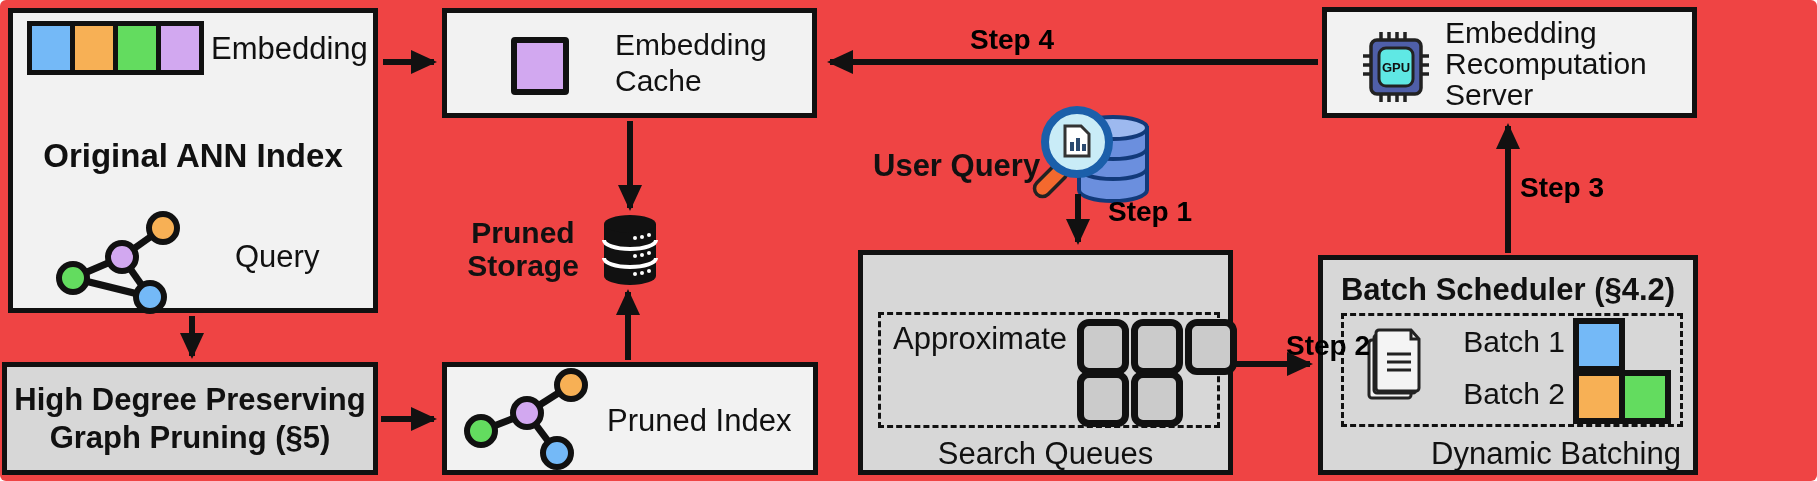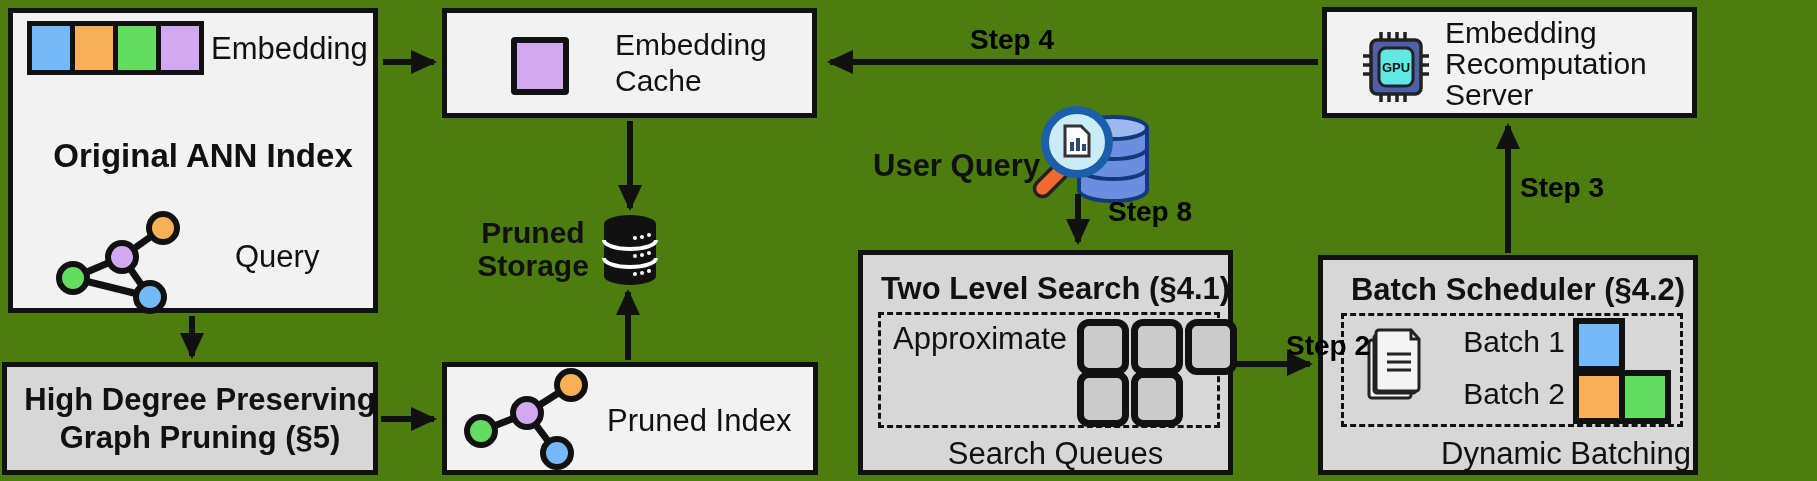--- a/index.html
+++ b/index.html
@@ -3,8 +3,8 @@
 <meta charset="utf-8">
 <style>
   html,body{margin:0;padding:0;background:#fff;}
-  #canvas{position:relative;width:1817px;height:481px;background:#4d7c0f;overflow:hidden;
-          font-family:"Liberation Sans", sans-serif;color:#111;}
+  #canvas{position:relative;width:1817px;height:481px;background:#ef4444;overflow:hidden;
+          font-family:"Liberation Sans", sans-serif;color:#111;border-radius:6px;}
   .box{position:absolute;box-sizing:border-box;border:5px solid #111;}
   .light{background:#f2f2f2;}
   .dark{background:#d7d7d7;}

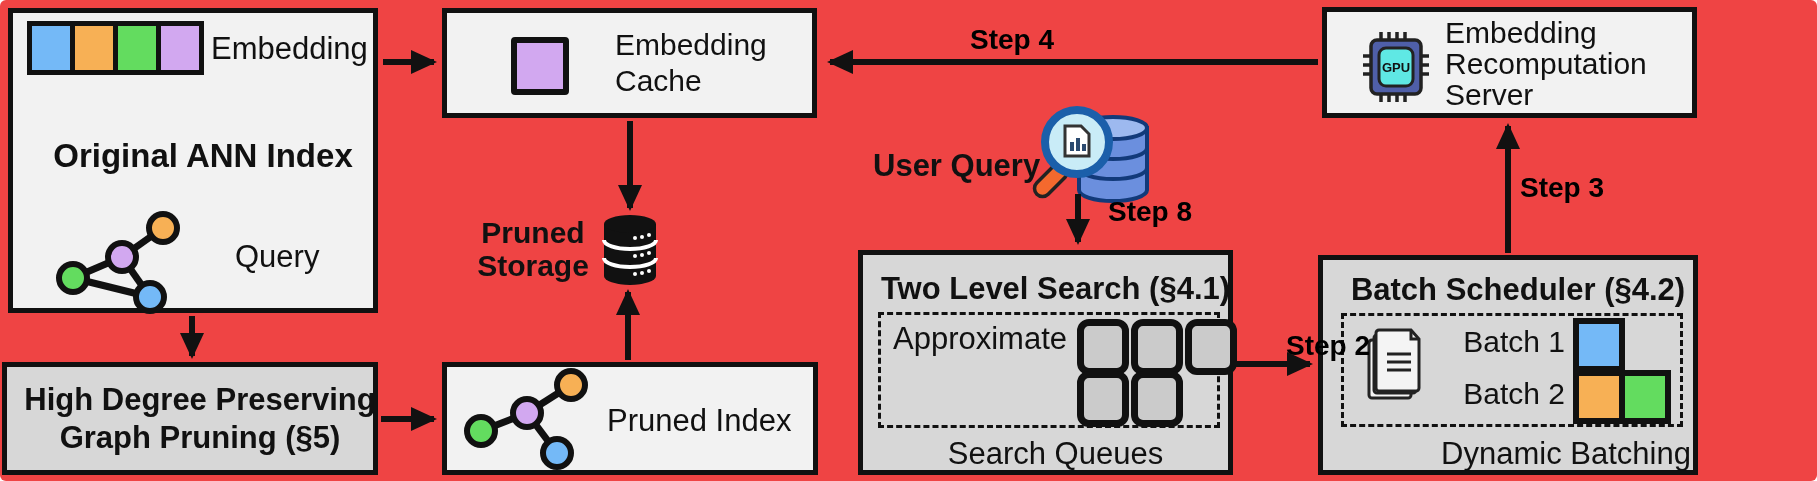--- a/index.html
+++ b/index.html
@@ -10,7 +10,7 @@
   .dark{background:#d7d7d7;}
   .lbl{position:absolute;font-size:31px;line-height:36px;white-space:nowrap;color:#111;}
   .bold{font-weight:bold;}
-  .ctr{text-align:center;margin-left:10px;}
+  .ctr{text-align:center;}
   .steplbl{position:absolute;font-size:28px;font-weight:bold;white-space:nowrap;color:#000;}
   
   .embrow{position:absolute;left:14px;top:8px;display:flex;gap:5px;background:#111;padding:5px;}

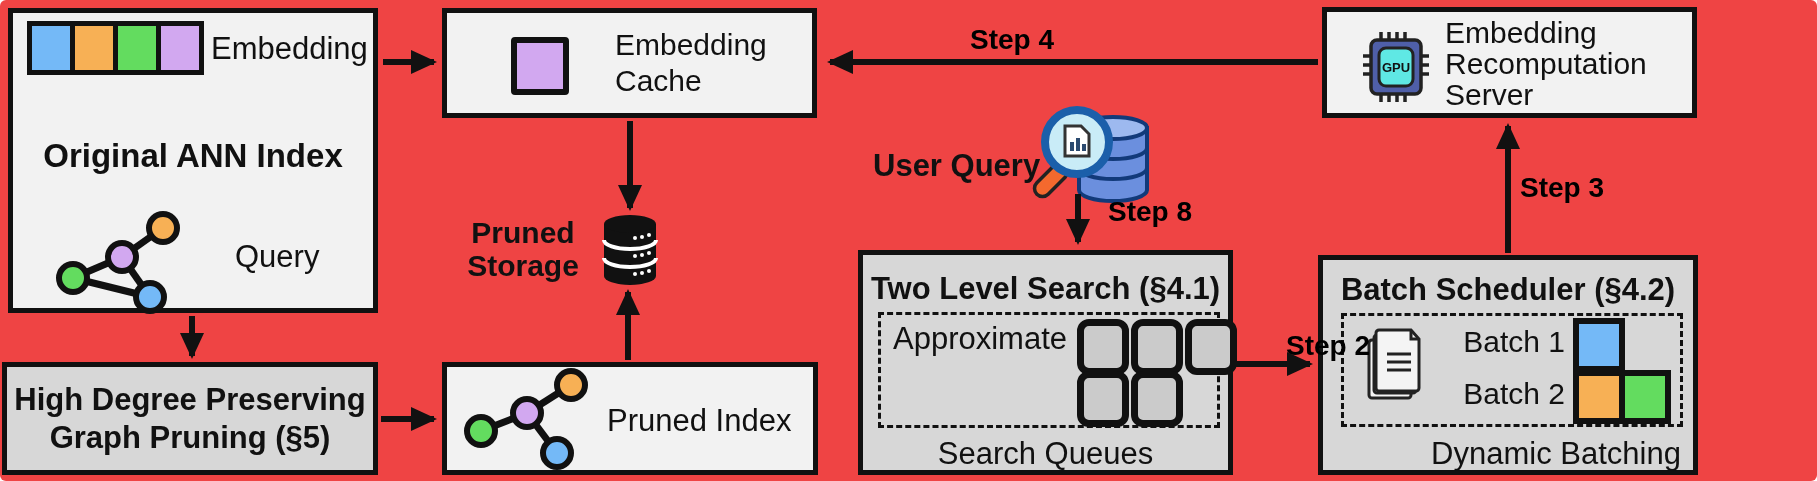--- a/index.html
+++ b/index.html
@@ -211,7 +211,7 @@
     </div>
   </div>
 
-  <div class="steplbl" style="left:1108px;top:196px;">Step 8</div>
+  <div class="steplbl" style="left:1108px;top:196px;">Step 1</div>
   <div class="steplbl" style="left:1238px;top:330px;margin-left:48px;">Step 2</div>
   <div class="steplbl" style="left:1520px;top:172px;">Step 3</div>
   <div class="steplbl" style="left:970px;top:24px;">Step 4</div>

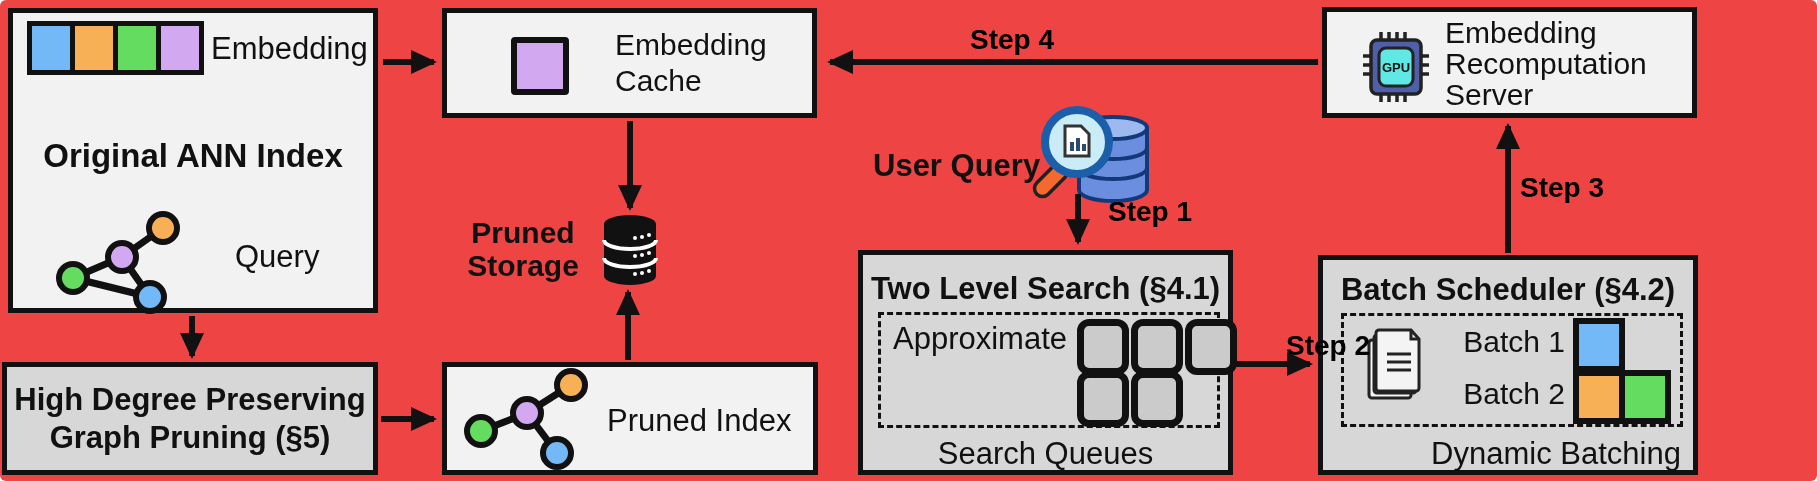--- a/index.html
+++ b/index.html
@@ -139,7 +139,6 @@
   </svg>
 
   <div class="box dark" style="left:858px;top:250px;width:375px;height:225px;">
-    <div class="lbl bold ctr" style="left:0;top:16px;width:365px;">Two Level Search (§4.1)</div>
     <div class="dashed" style="left:15px;top:57px;width:342px;height:116px;"></div>
     <div class="lbl" style="left:28px;top:66px;width:176px;text-align:right;">Approximate</div>
     <div class="qrow" style="left:214px;top:64px;">

